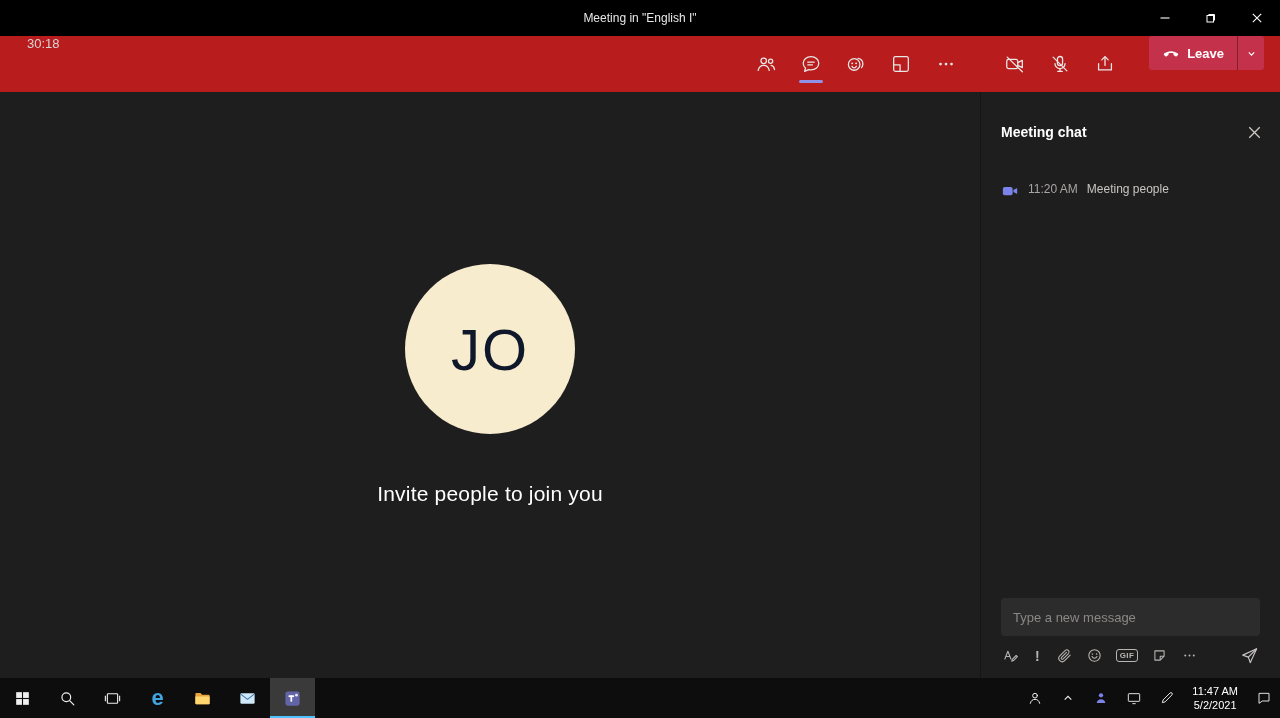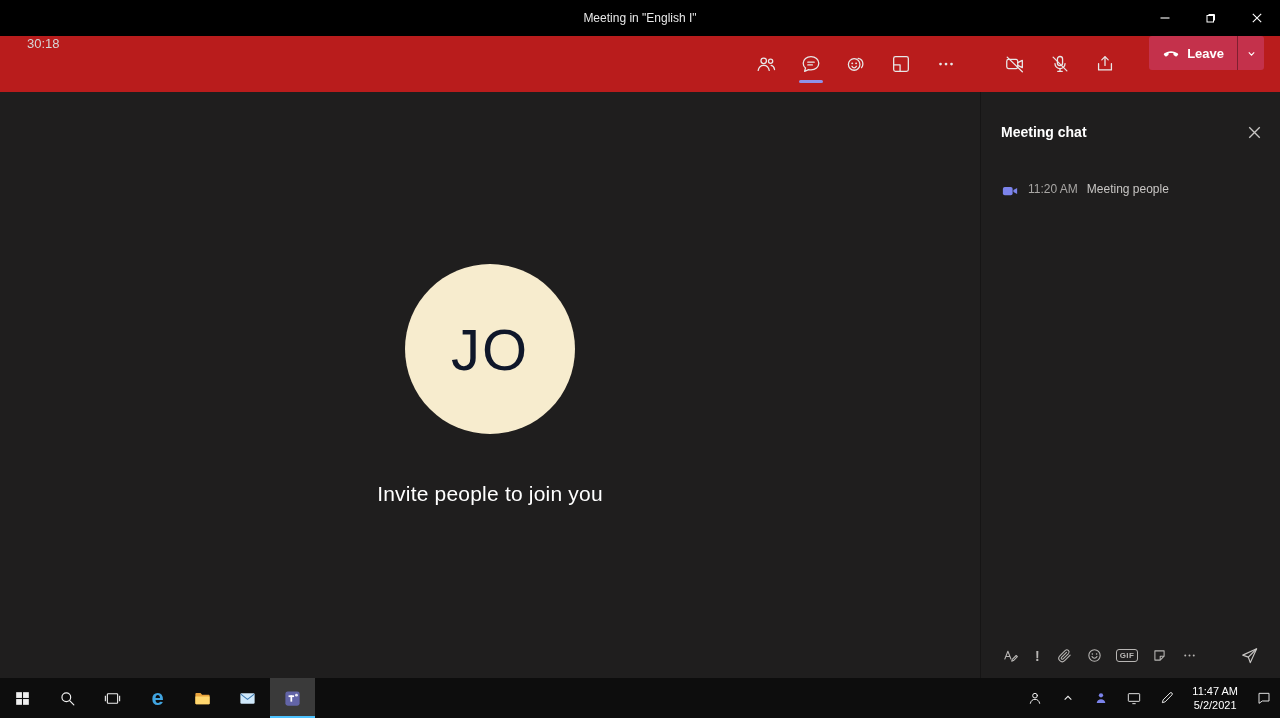--- a/index.html
+++ b/index.html
@@ -227,6 +227,7 @@
       </div>
 
       <div class="composer">
+        <input class="msg-input" type="text" placeholder="Type a new message" style="">
         <div class="compose-bar">
           <button class="cp-btn">
             <svg viewBox="0 0 24 24" fill="none" stroke="currentColor" stroke-width="1.5" stroke-linecap="round" stroke-linejoin="round">

